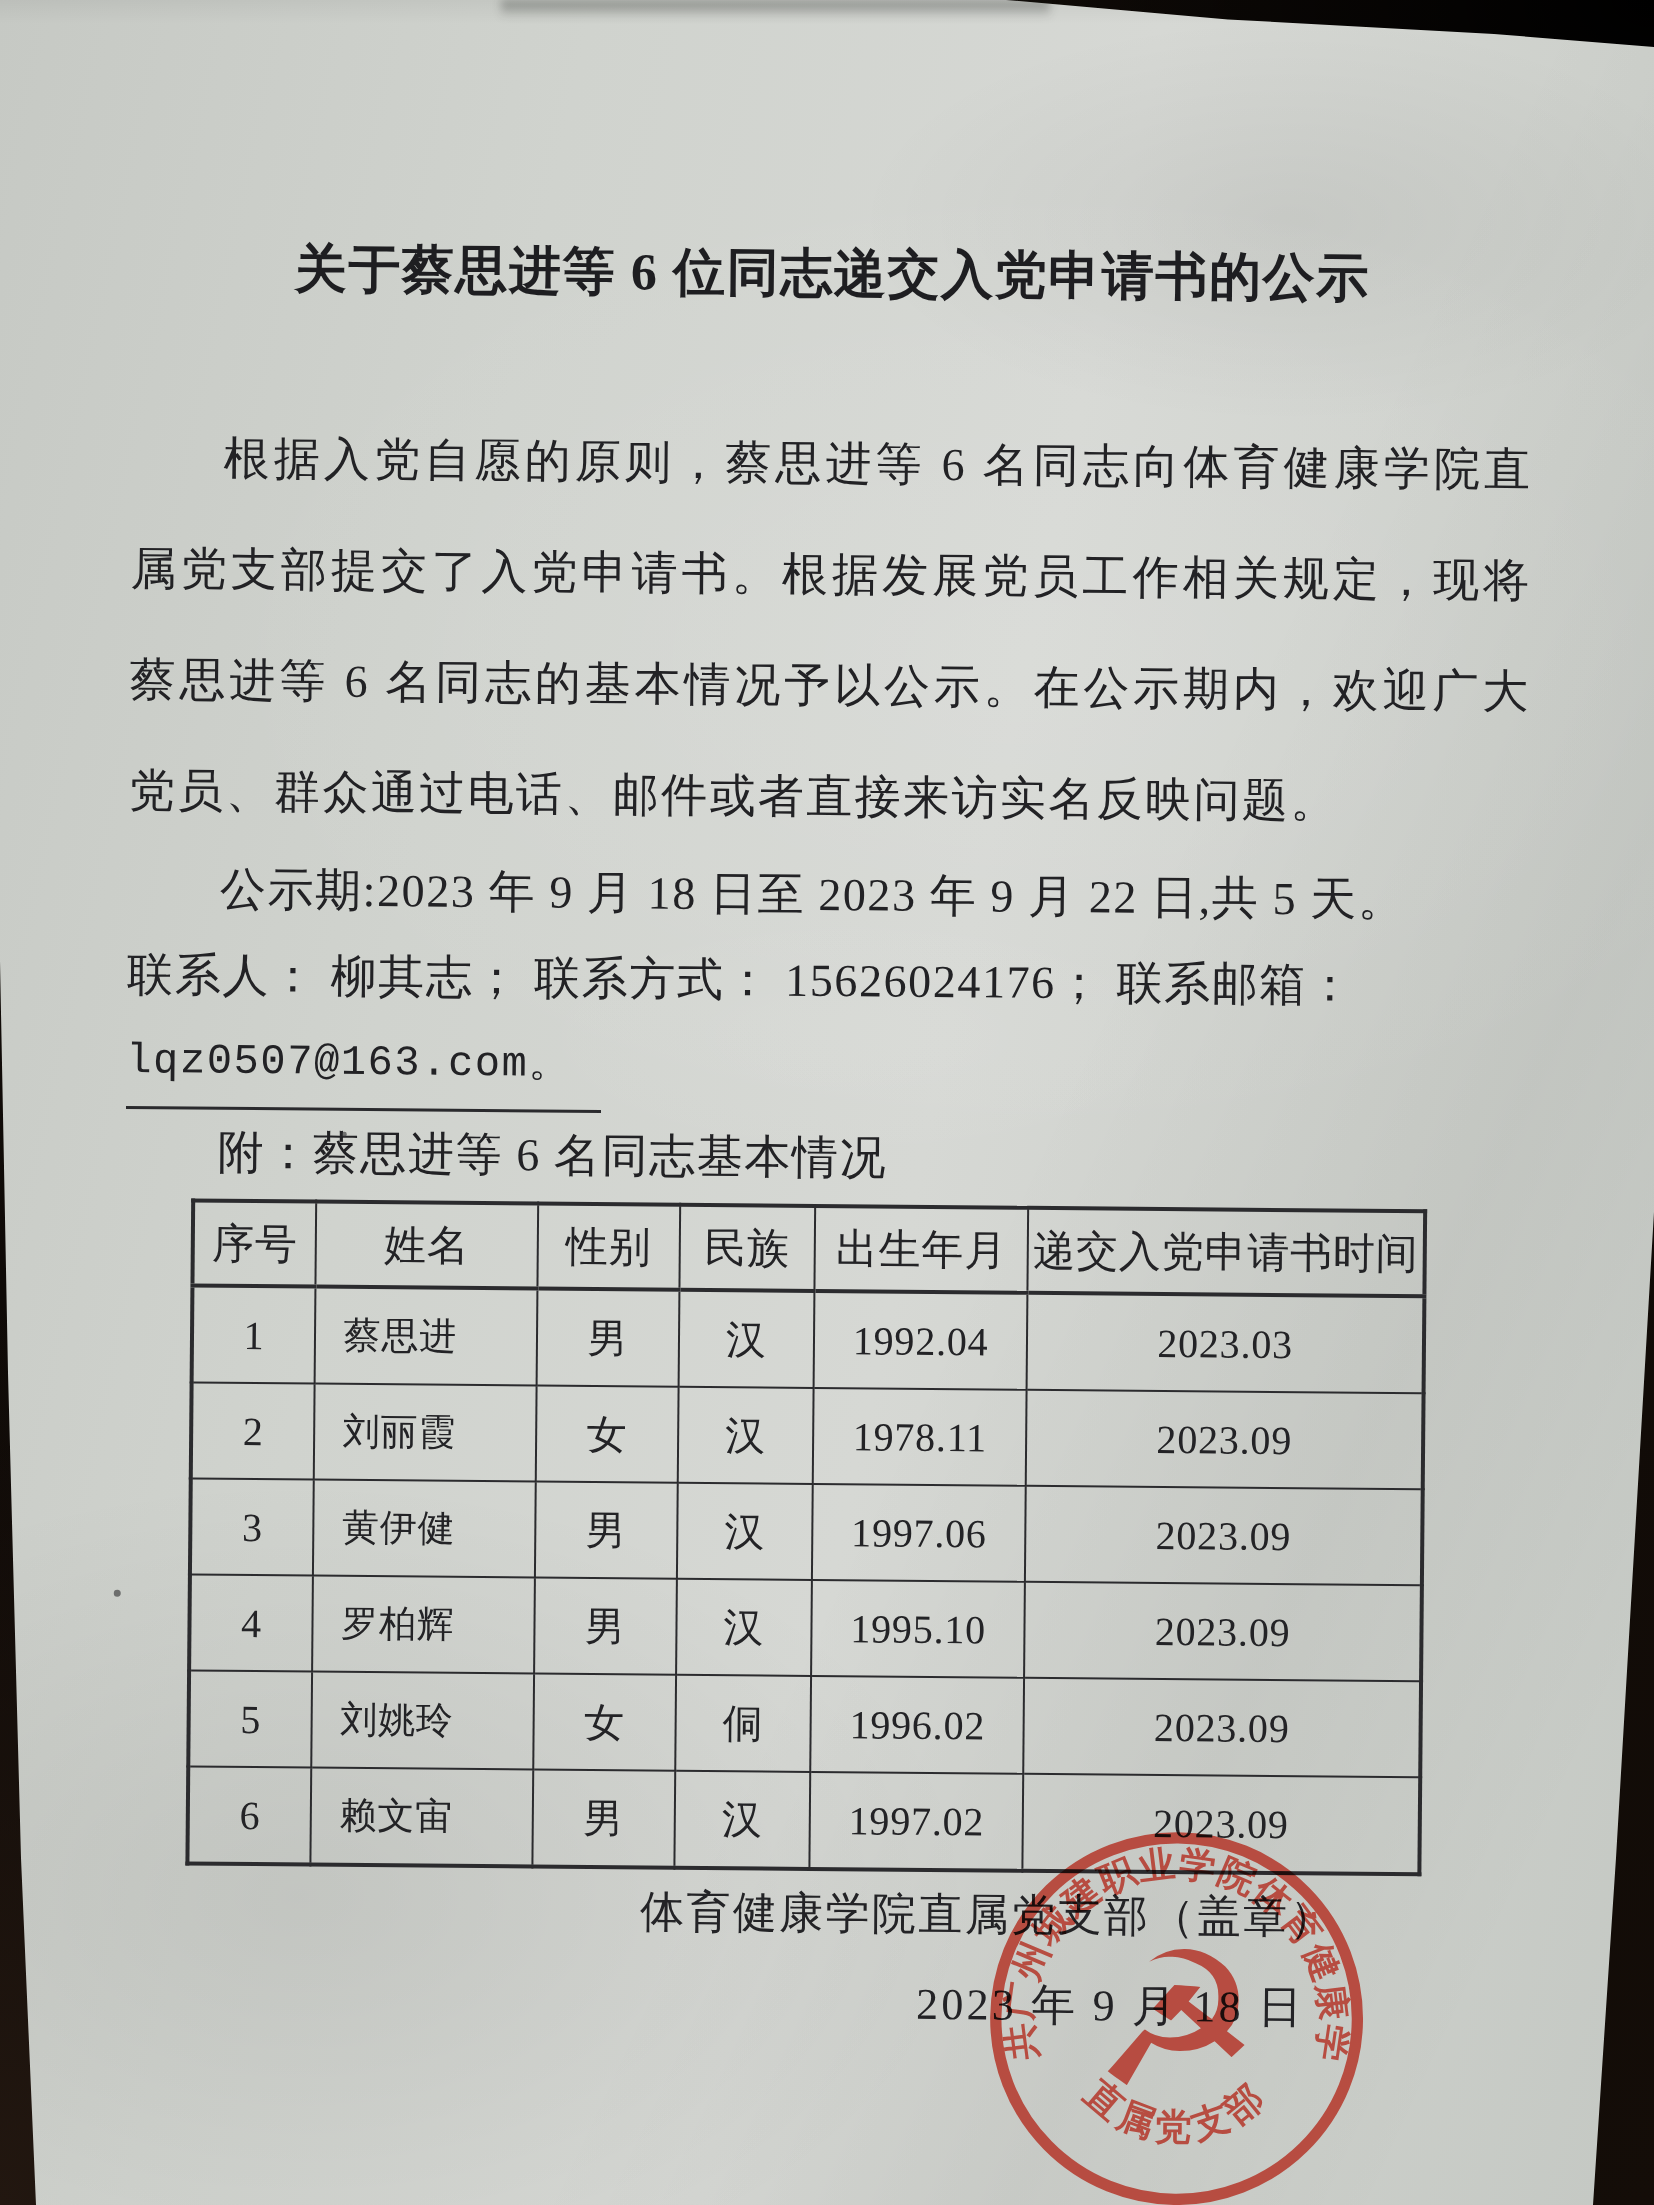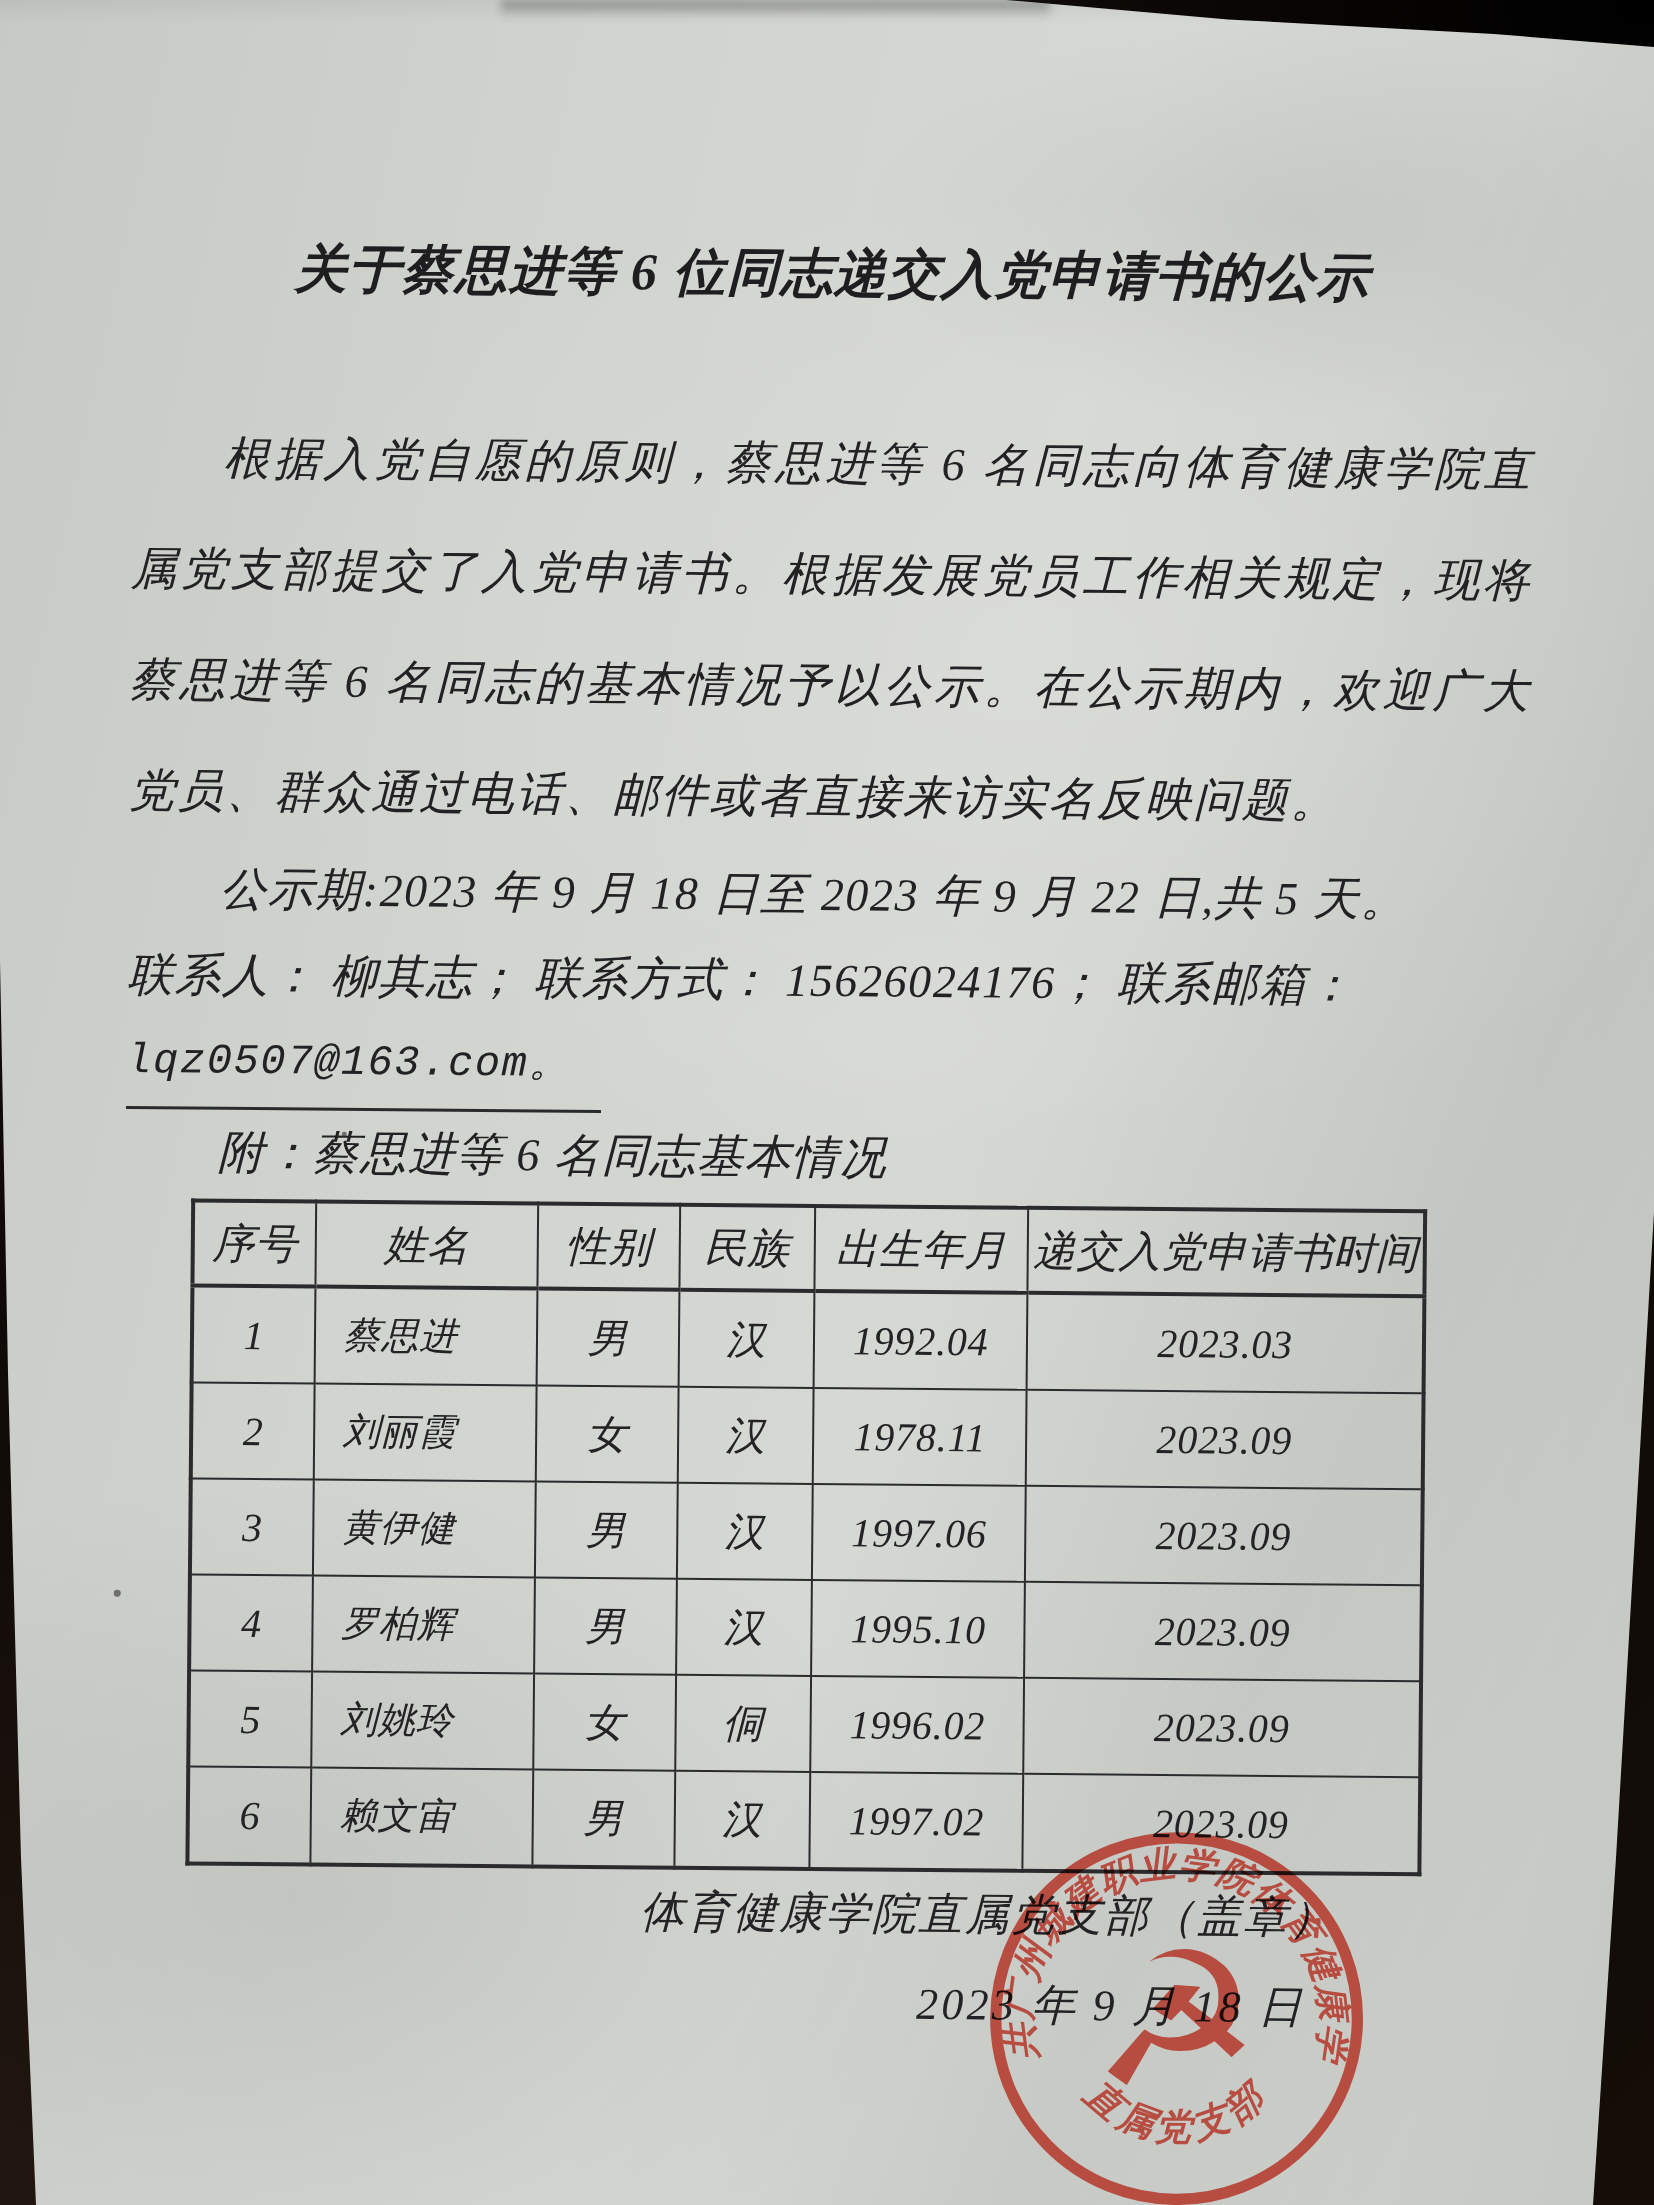--- a/index.html
+++ b/index.html
@@ -10,7 +10,6 @@
       radial-gradient(ellipse 969px 1292px at 0% 100%, #221710 0%, rgba(24,16,10,0) 70%),
       linear-gradient(135deg,#17100a 0%,#0c0806 45%,#140d08 100%);
     font-family:"Liberation Serif","DejaVu Serif",serif;
-    font-style:italic;
   }
   .paper{
     position:absolute;inset:0;

